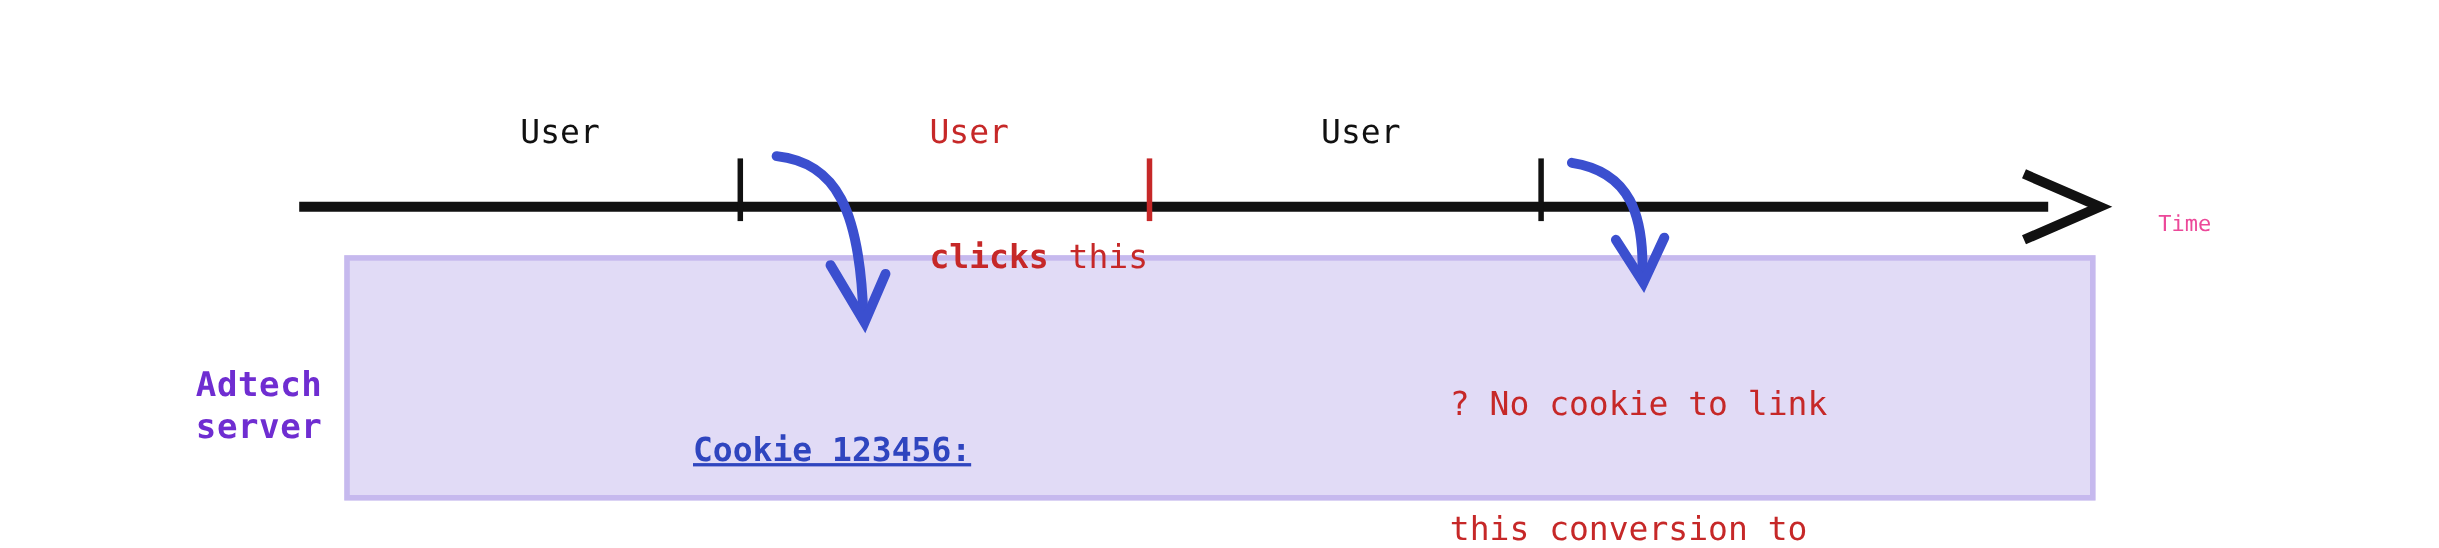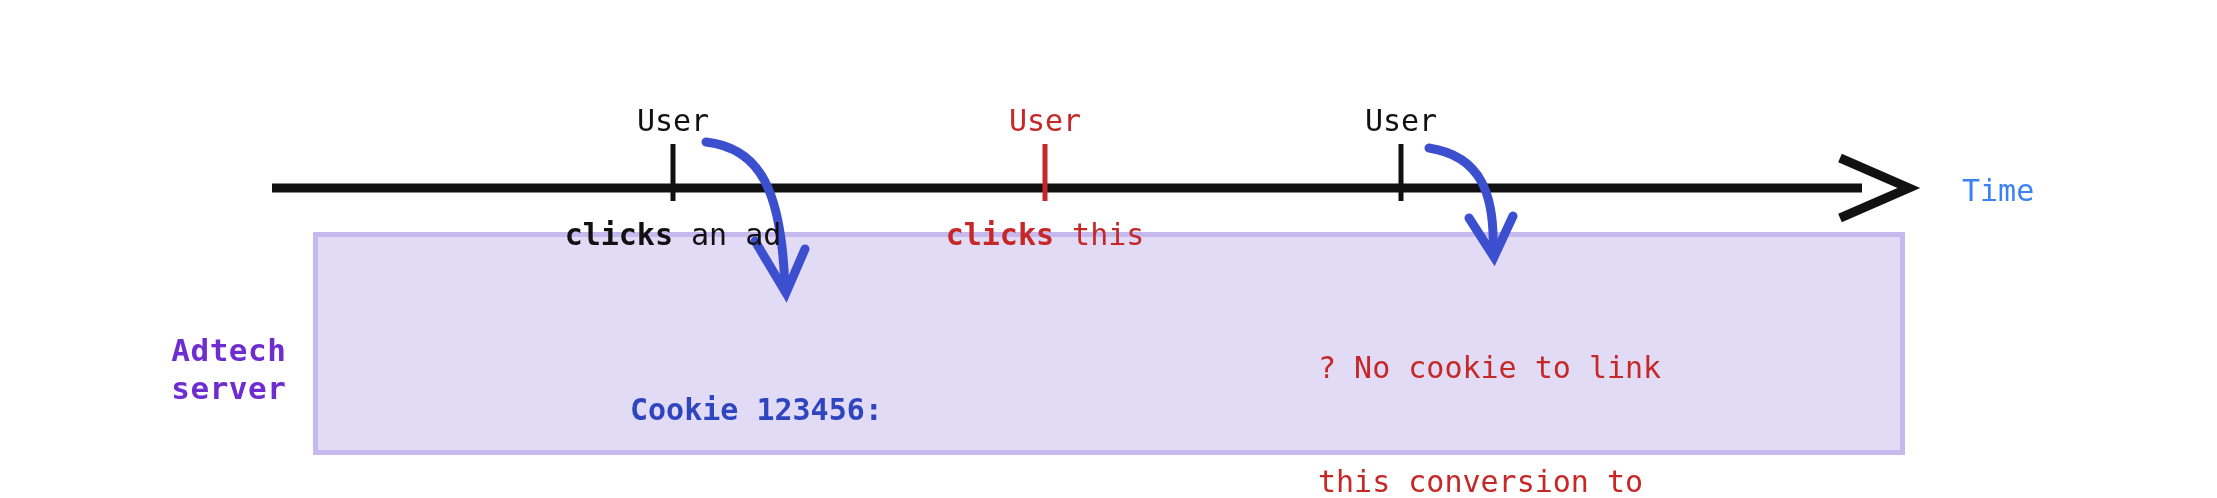--- a/index.html
+++ b/index.html
@@ -57,7 +57,6 @@
   
   .event-label {
     position: absolute;
-    text-align: center;
     font-size: 30px;
     line-height: 38px;
     white-space: pre;

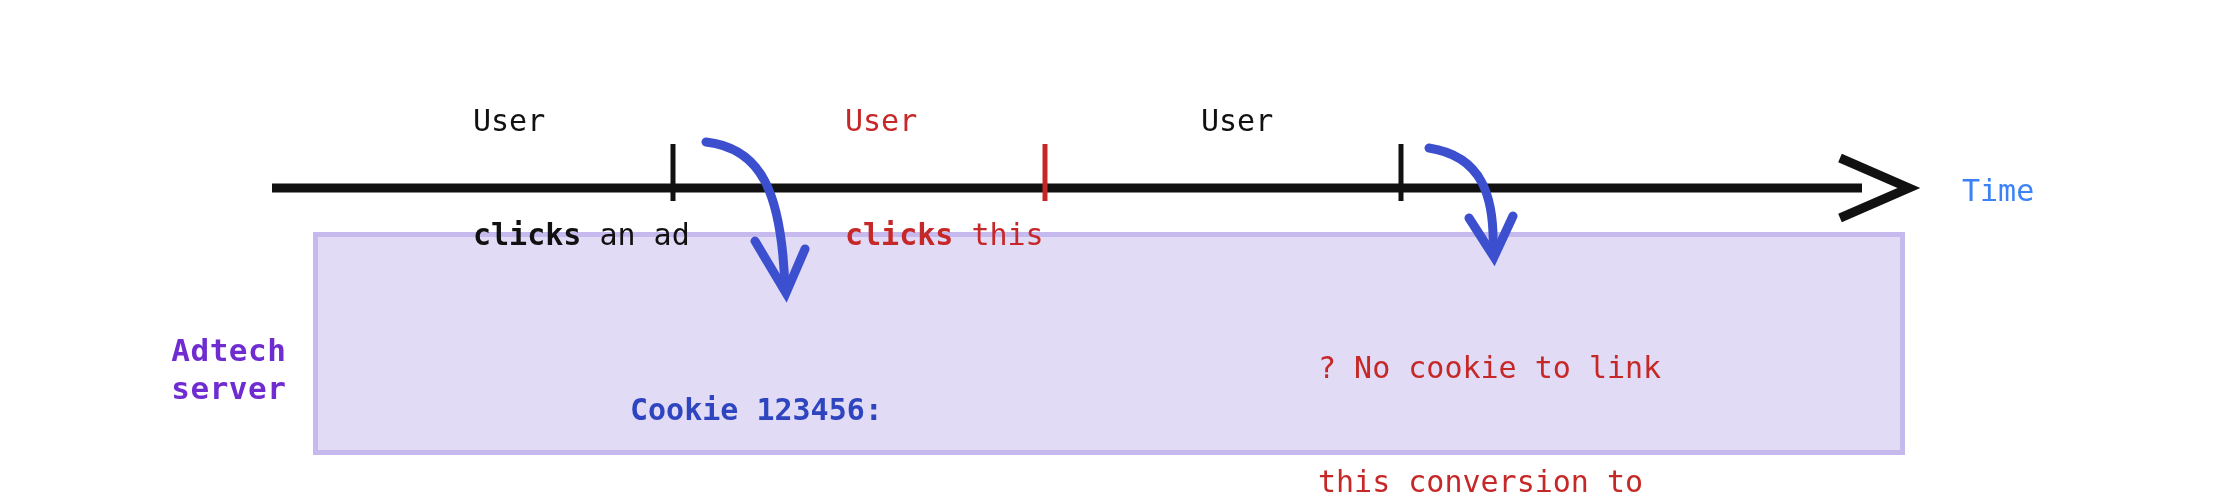--- a/index.html
+++ b/index.html
@@ -76,9 +76,9 @@
   #time-caption {
     position: absolute;
     left: 1962px;
-    top: 172px;
-    color: #3b82f6;
-    font-size: 30px;
+    top: 184px;
+    color: #ec4899;
+    font-size: 20px;
     line-height: 38px;
     white-space: pre;
   }

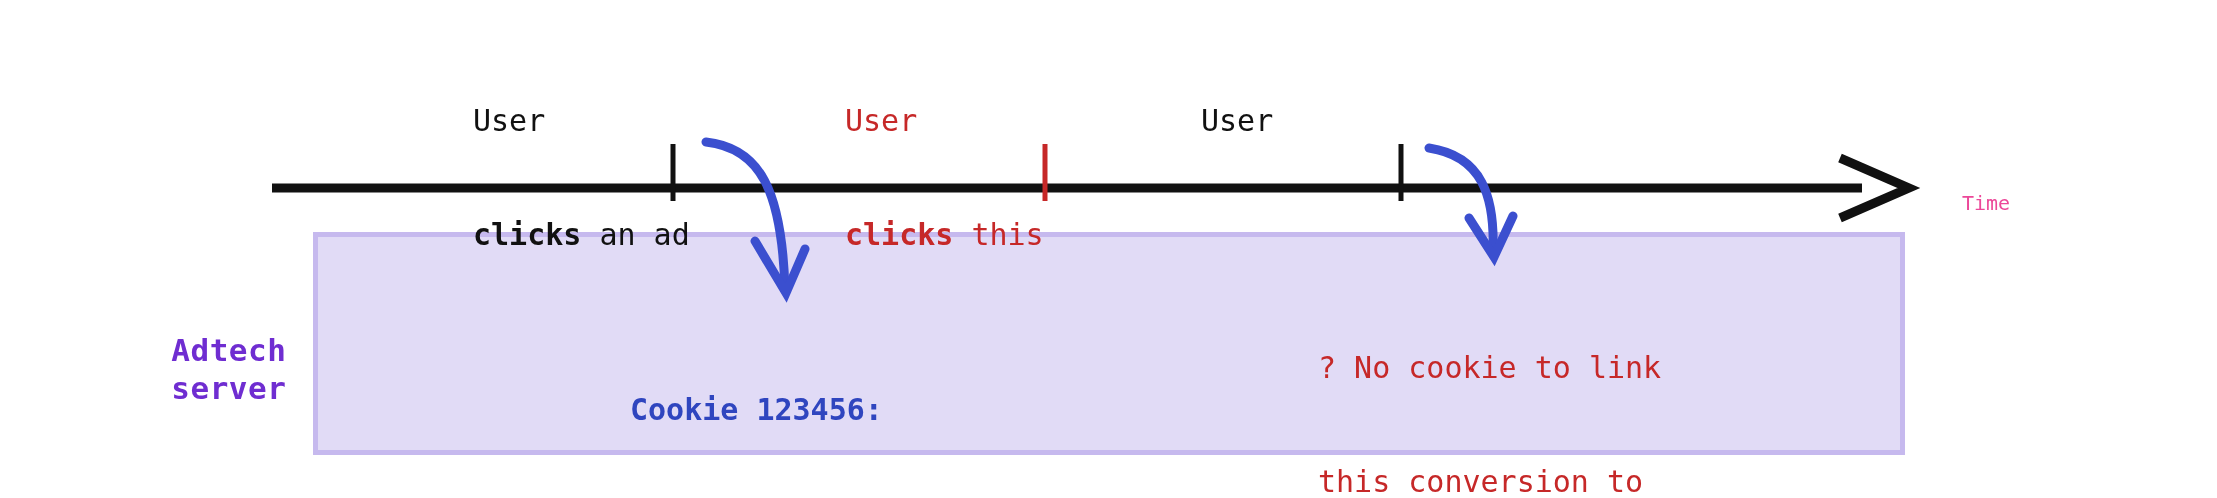--- a/index.html
+++ b/index.html
@@ -135,7 +135,6 @@
 
   <div id="label-click" class="event-label lbl-black">
     <span class="l1">User</span>
-    <span class="l2"><span class="bold">clicks</span><span> an ad</span></span>
   </div>
 
   <div id="label-clear" class="event-label lbl-red">

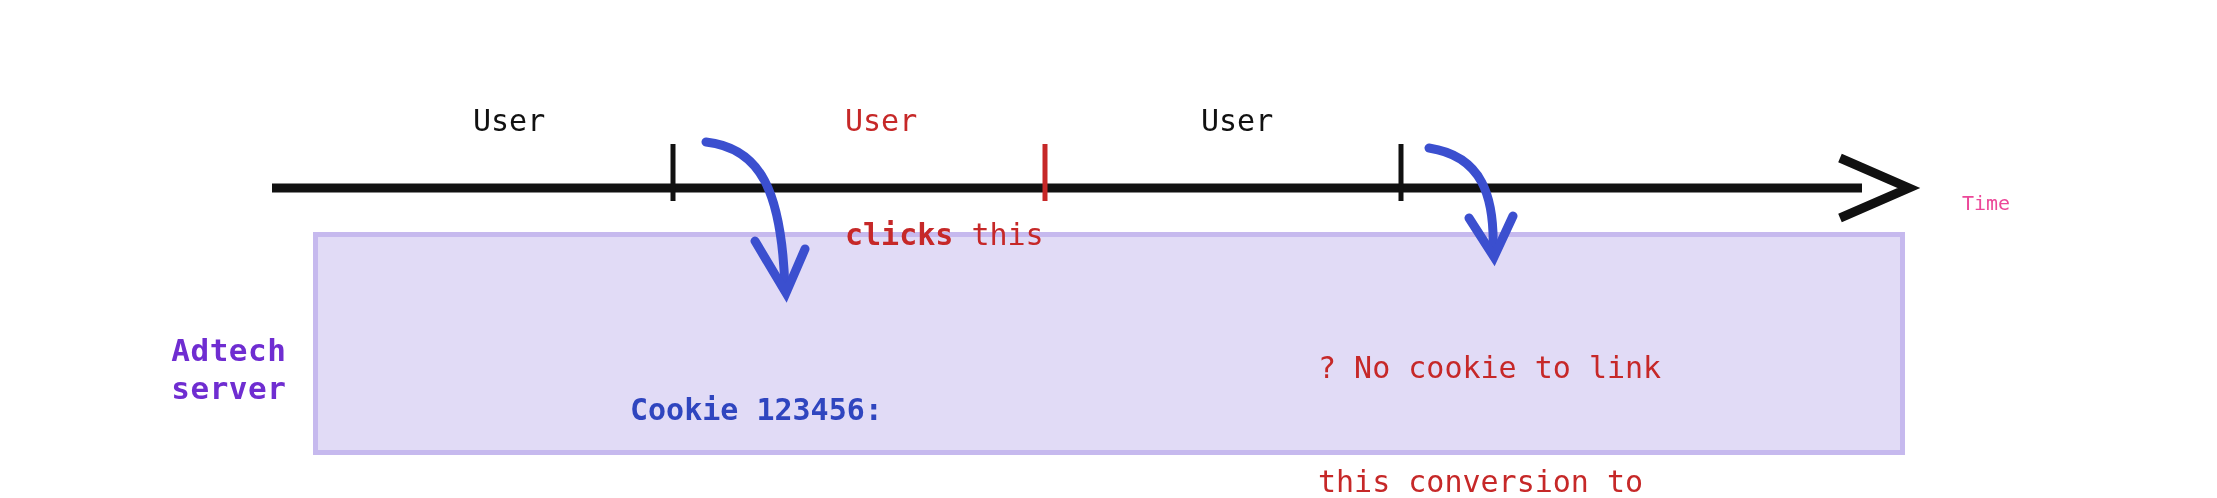--- a/index.html
+++ b/index.html
@@ -35,7 +35,7 @@
     left: 88px;
     top: 293px;
     width: 205px;
-    text-align: center;
+    text-align: right;
     color: #6f2dd1;
     font-size: 31px;
     line-height: 38px;

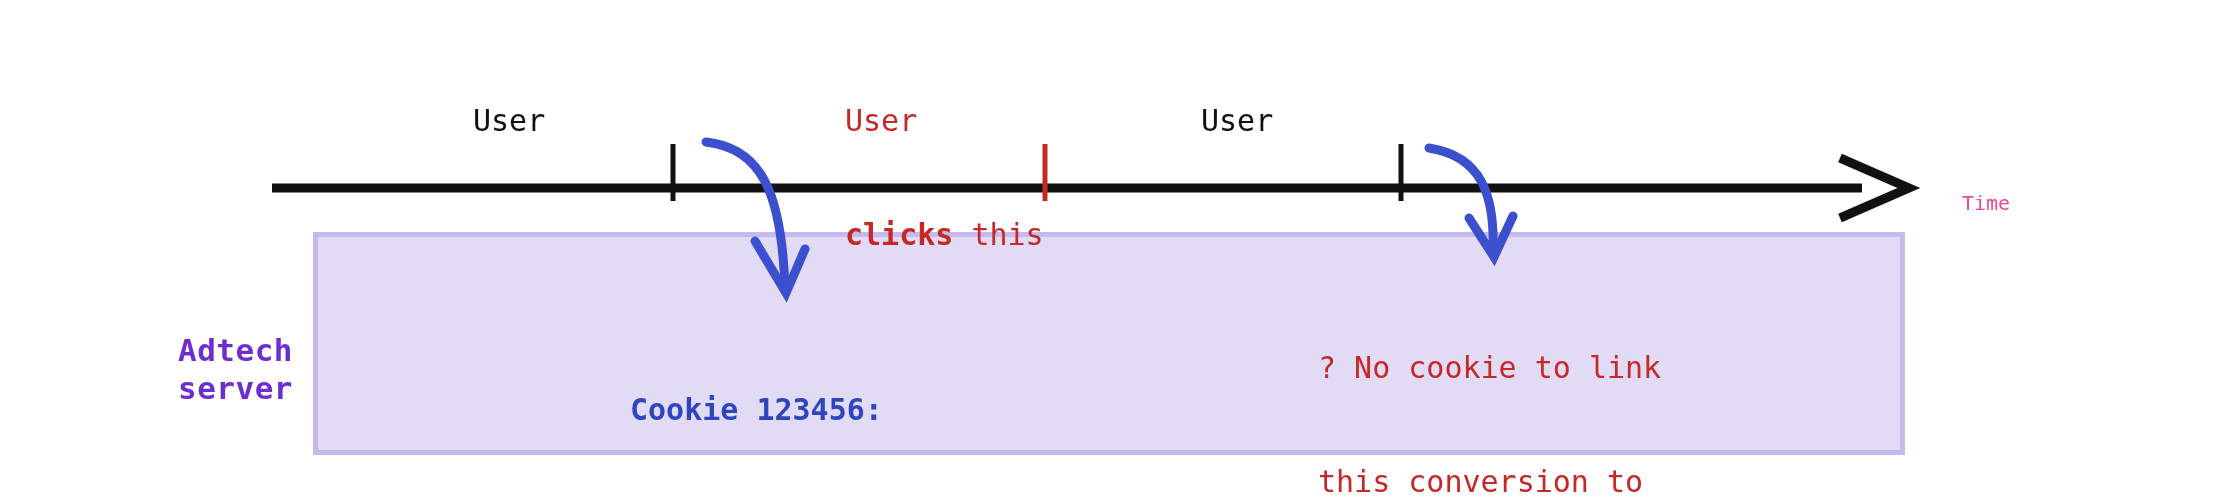--- a/index.html
+++ b/index.html
@@ -96,7 +96,7 @@
     color: #2f45bf;
     font-weight: 600;
   }
-  #note-cookie .ln { display: block; }
+  #note-cookie .ln { display: block; text-decoration: underline; }
   #note-noconv {
     left: 1318px;
     top: 273px;

